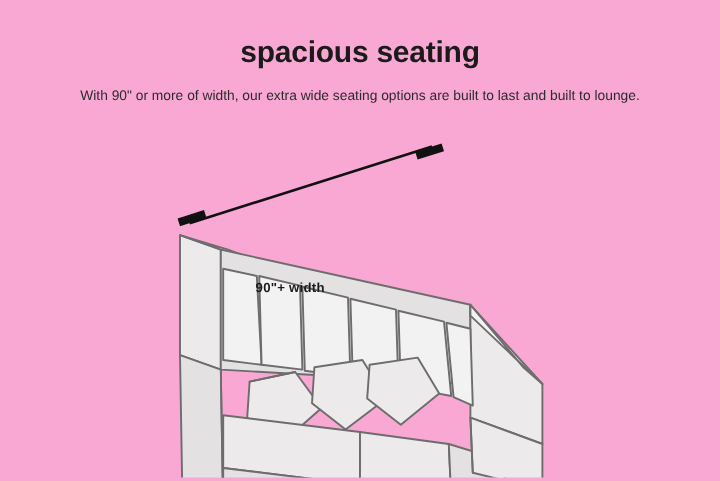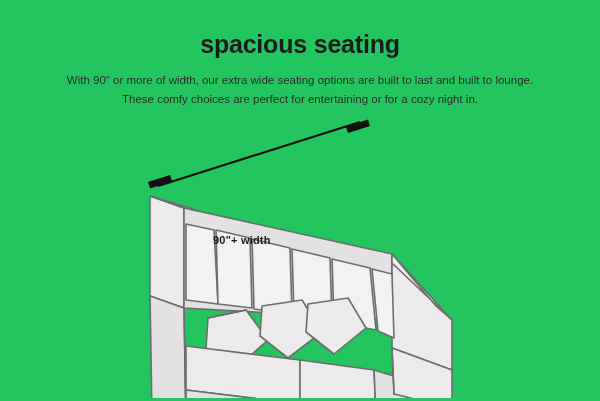--- a/index.html
+++ b/index.html
@@ -19,7 +19,7 @@
     width: 600px;
     height: 401px;
     position: relative;
-    background: #22c55e;
+    background: #f9a8d4;
   }
   .headline {
     text-align: center;

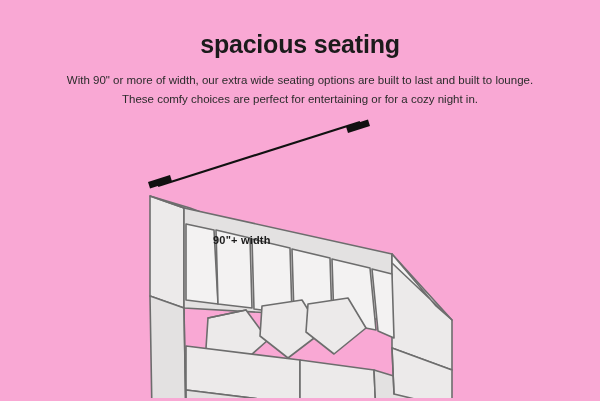--- a/index.html
+++ b/index.html
@@ -111,7 +111,6 @@
 
   <p class="subcopy">
     <span class="subcopy-line">With 90" or more of width, our extra wide seating options are built to last and built to lounge.</span>
-    <span class="subcopy-line">These comfy choices are perfect for entertaining or for a cozy night in.</span>
   </p>
 
   <div class="figure-wrap">

